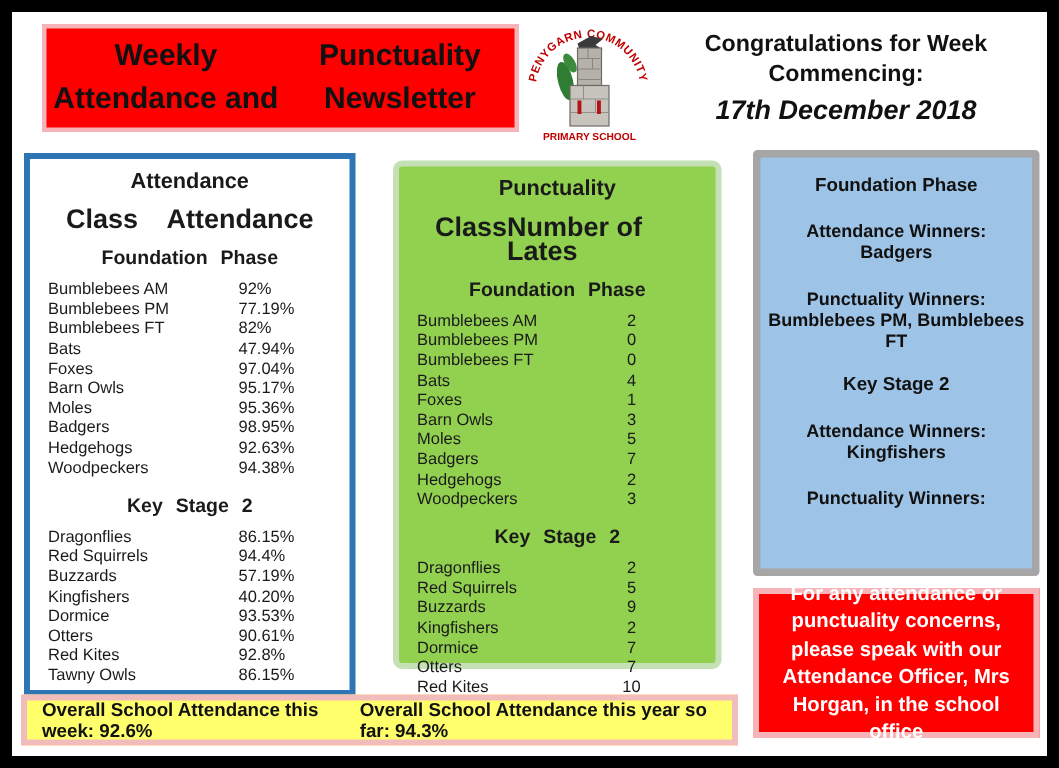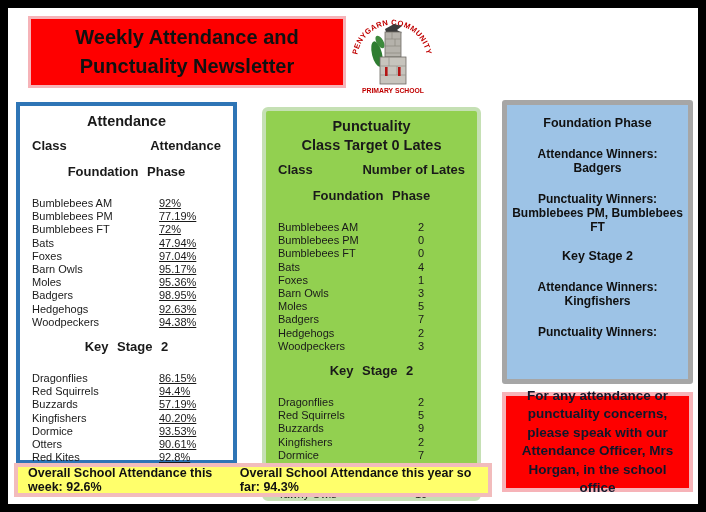--- a/index.html
+++ b/index.html
@@ -20,7 +20,7 @@
     width: 318px; height: 72px;
     background: #fe0000;
     border: 3px solid #f6b3b8;
-    display: flex; flex-direction: column;
+    display: flex; 
     align-items: center; justify-content: center;
     text-align: center;
     font-weight: bold; font-size: 20px; line-height: 29px;

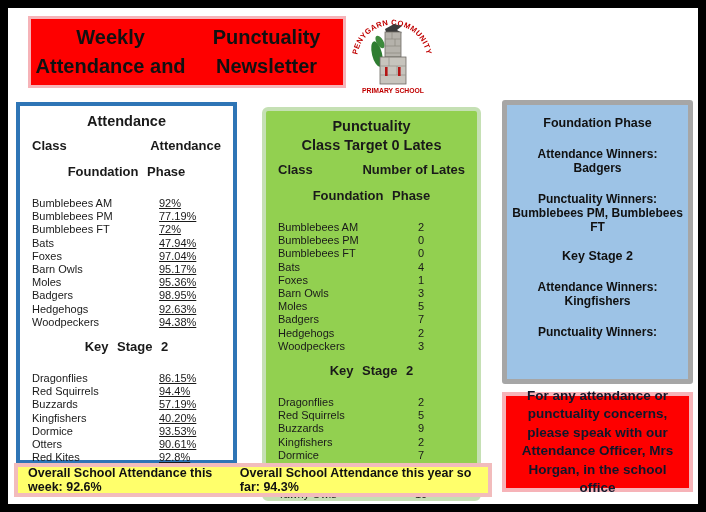--- a/index.html
+++ b/index.html
@@ -143,6 +143,10 @@
     </svg>
   </div>
 
+  <div class="congrats">
+    <div class="line1">Congratulations for Week Commencing:</div>
+    <div class="line2">17th December 2018</div>
+  </div>
 
   <div class="panel attendance-panel">
     <div class="panel-title">Attendance</div>

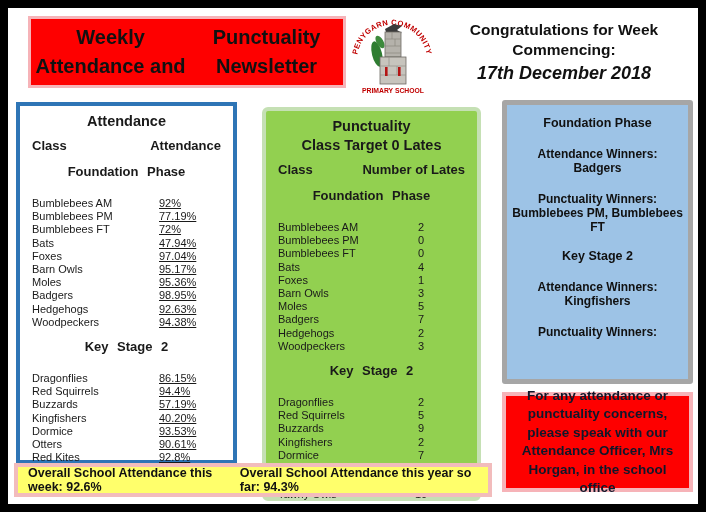--- a/index.html
+++ b/index.html
@@ -45,7 +45,7 @@
     padding-top: 6px; color: #1a1a1a;
   }
   .punctuality-panel {
-    left: 254px; top: 99px; width: 219px; height: 394px;
+    left: 254px; top: 99px; width: 219px; height: 339px;
     background: #92d050; border: 4px solid #c5e0b4;
     border-radius: 6px; padding-top: 6px; color: #1a1a1a;
   }

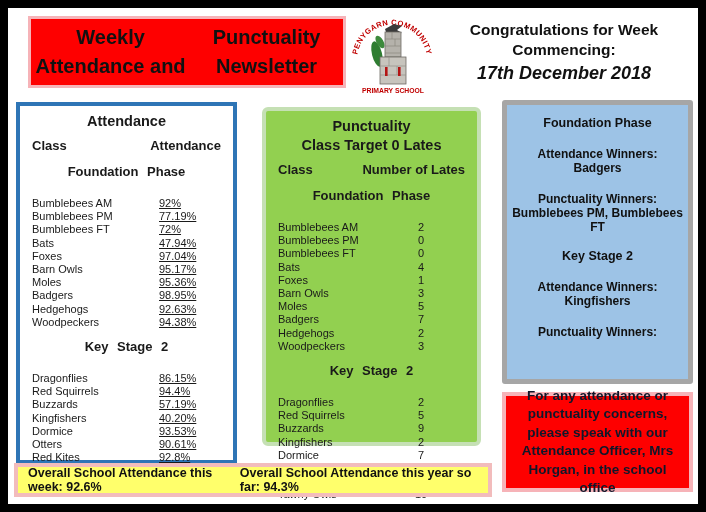--- a/index.html
+++ b/index.html
@@ -51,8 +51,8 @@
   }
   .col-headers {
     display: flex; justify-content: space-between;
-    margin-top: 7px; padding: 0 12px;
-    font-weight: bold; font-size: 13px; line-height: 16px;
+    margin-top: 7px; padding: 0 24px;
+    font-weight: bold; font-size: 18px; line-height: 16px;
   }
   .section-heading {
     margin-top: 10px; text-align: center;

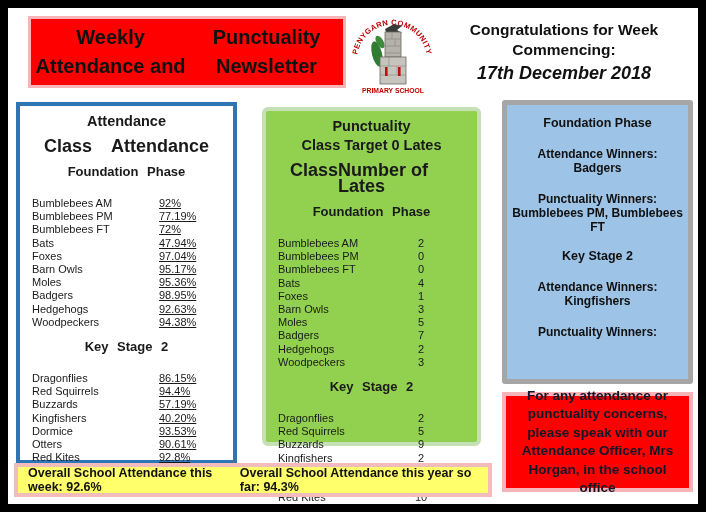--- a/index.html
+++ b/index.html
@@ -236,7 +236,6 @@
 
   <div class="panel punctuality-panel">
     <div class="panel-title">Punctuality</div>
-    <div class="panel-title">Class Target 0 Lates</div>
     <div class="col-headers">
       <span class="uline">Class</span>
       <span class="uline">Number of Lates</span>

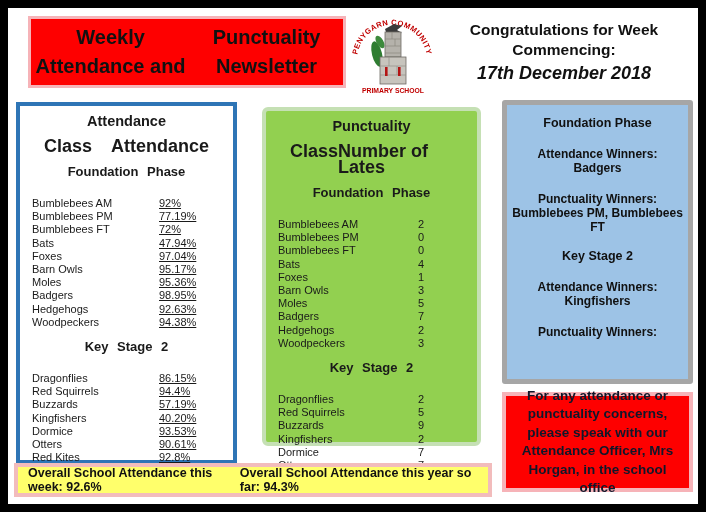--- a/index.html
+++ b/index.html
@@ -59,7 +59,7 @@
     font-weight: bold; font-size: 13px; line-height: 15px;
     word-spacing: 5px;
   }
-  .rows { margin-top: 18px; }
+  .rows { margin-top: 8px; }
   .row { display: flex; padding-left: 12px; line-height: 13.2px; font-size: 11px; }
   .row .cell-name { width: 127px; }
   .attendance-panel .row .cell-value { text-align: right; text-decoration: underline; }

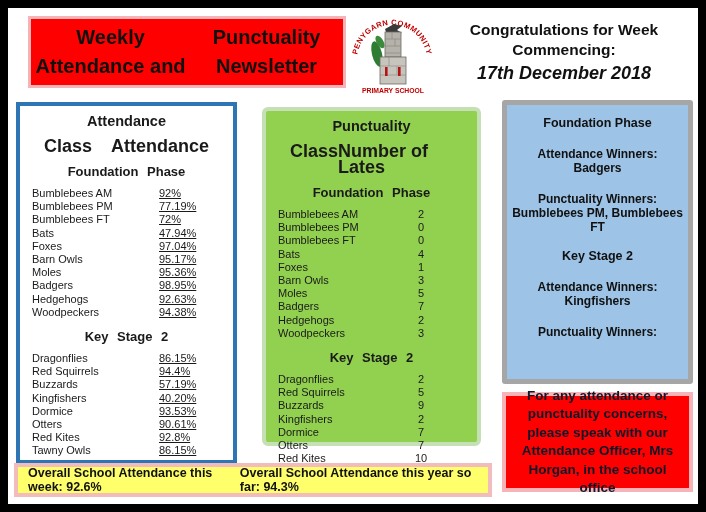--- a/index.html
+++ b/index.html
@@ -62,7 +62,7 @@
   .rows { margin-top: 8px; }
   .row { display: flex; padding-left: 12px; line-height: 13.2px; font-size: 11px; }
   .row .cell-name { width: 127px; }
-  .attendance-panel .row .cell-value { text-align: right; text-decoration: underline; }
+  .attendance-panel .row .cell-value { text-align: right; }
   .punctuality-panel .row .cell-name { width: 117px; }
   .punctuality-panel .row .cell-value { width: 52px; text-align: center; }
 

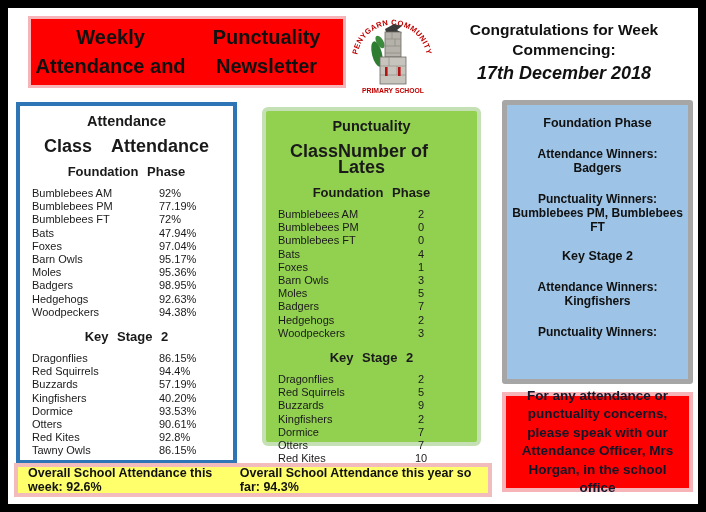--- a/index.html
+++ b/index.html
@@ -166,7 +166,7 @@
         </div>
         <div class="row">
           <span class="cell-name">Bumblebees FT</span>
-          <span class="cell-value">72%</span>
+          <span class="cell-value">82%</span>
         </div>
         <div class="row">
           <span class="cell-name">Bats</span>

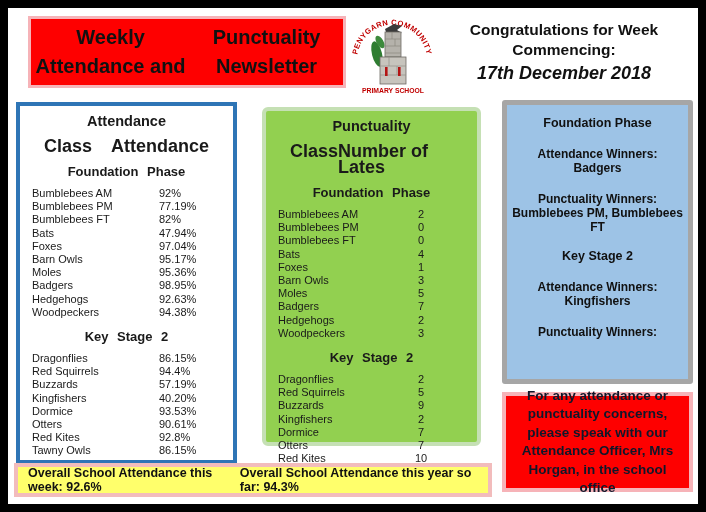--- a/index.html
+++ b/index.html
@@ -85,7 +85,7 @@
     left: 494px; top: 384px; width: 191px; height: 100px;
     position: absolute;
     background: #fe0000; border: 4px solid #f6b3b8;
-    color: #0f172a; font-weight: bold; font-size: 13.5px;
+    color: #ffffff; font-weight: bold; font-size: 13.5px;
     text-align: center; line-height: 18.5px;
     display: flex; align-items: center; justify-content: center;
     padding: 2px 6px;

